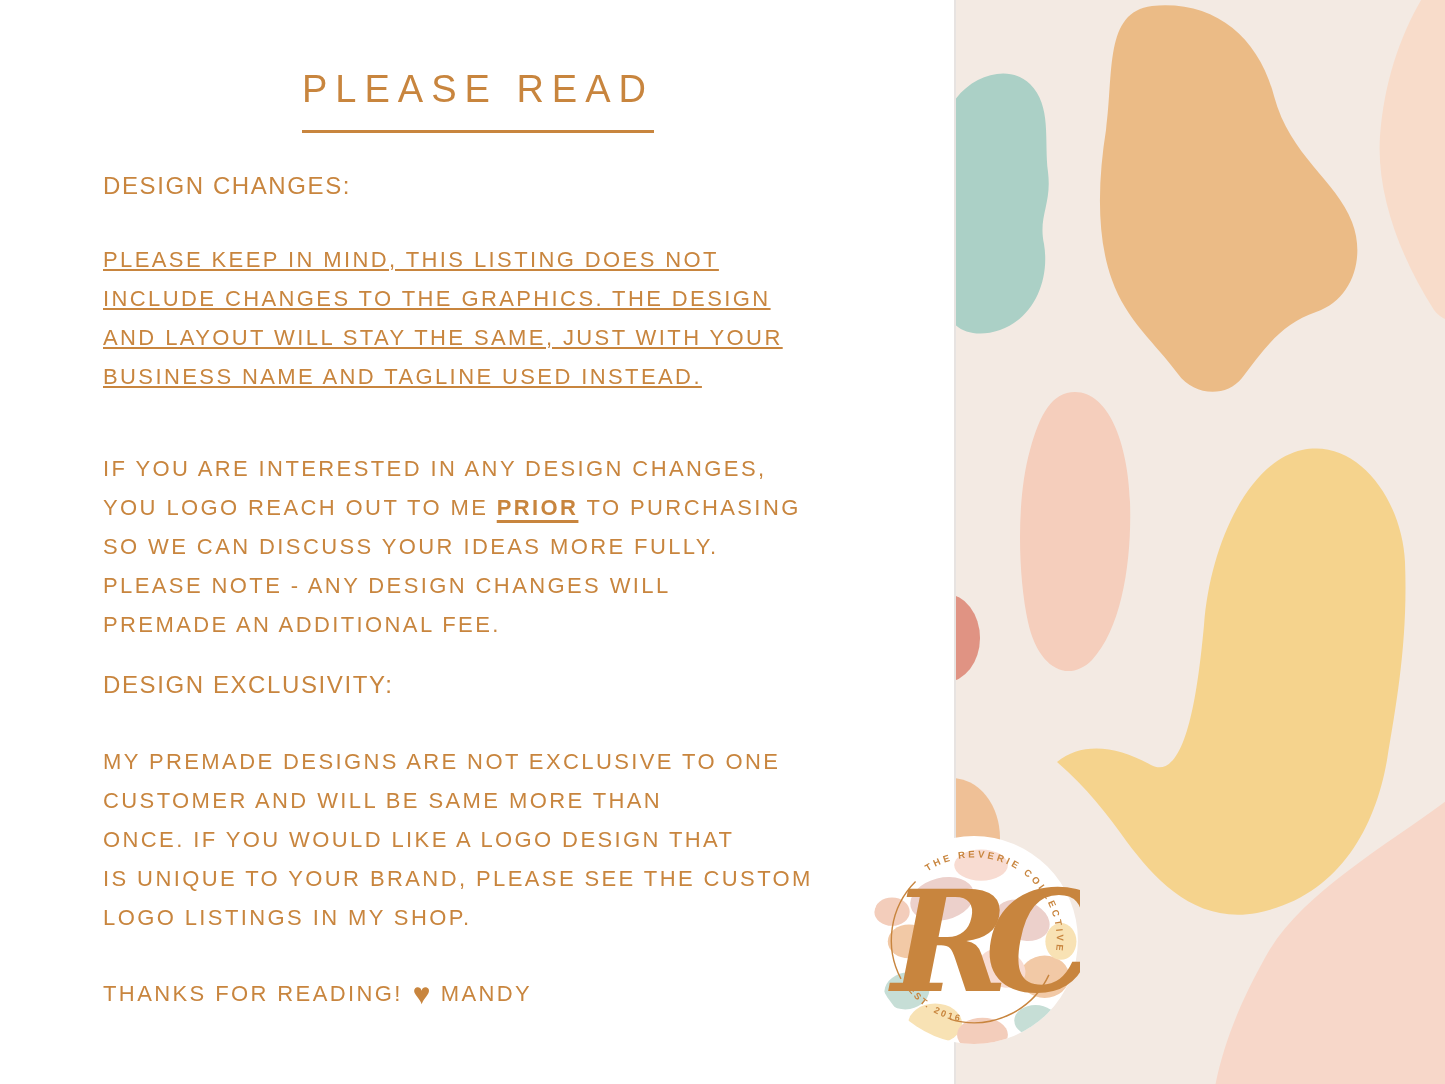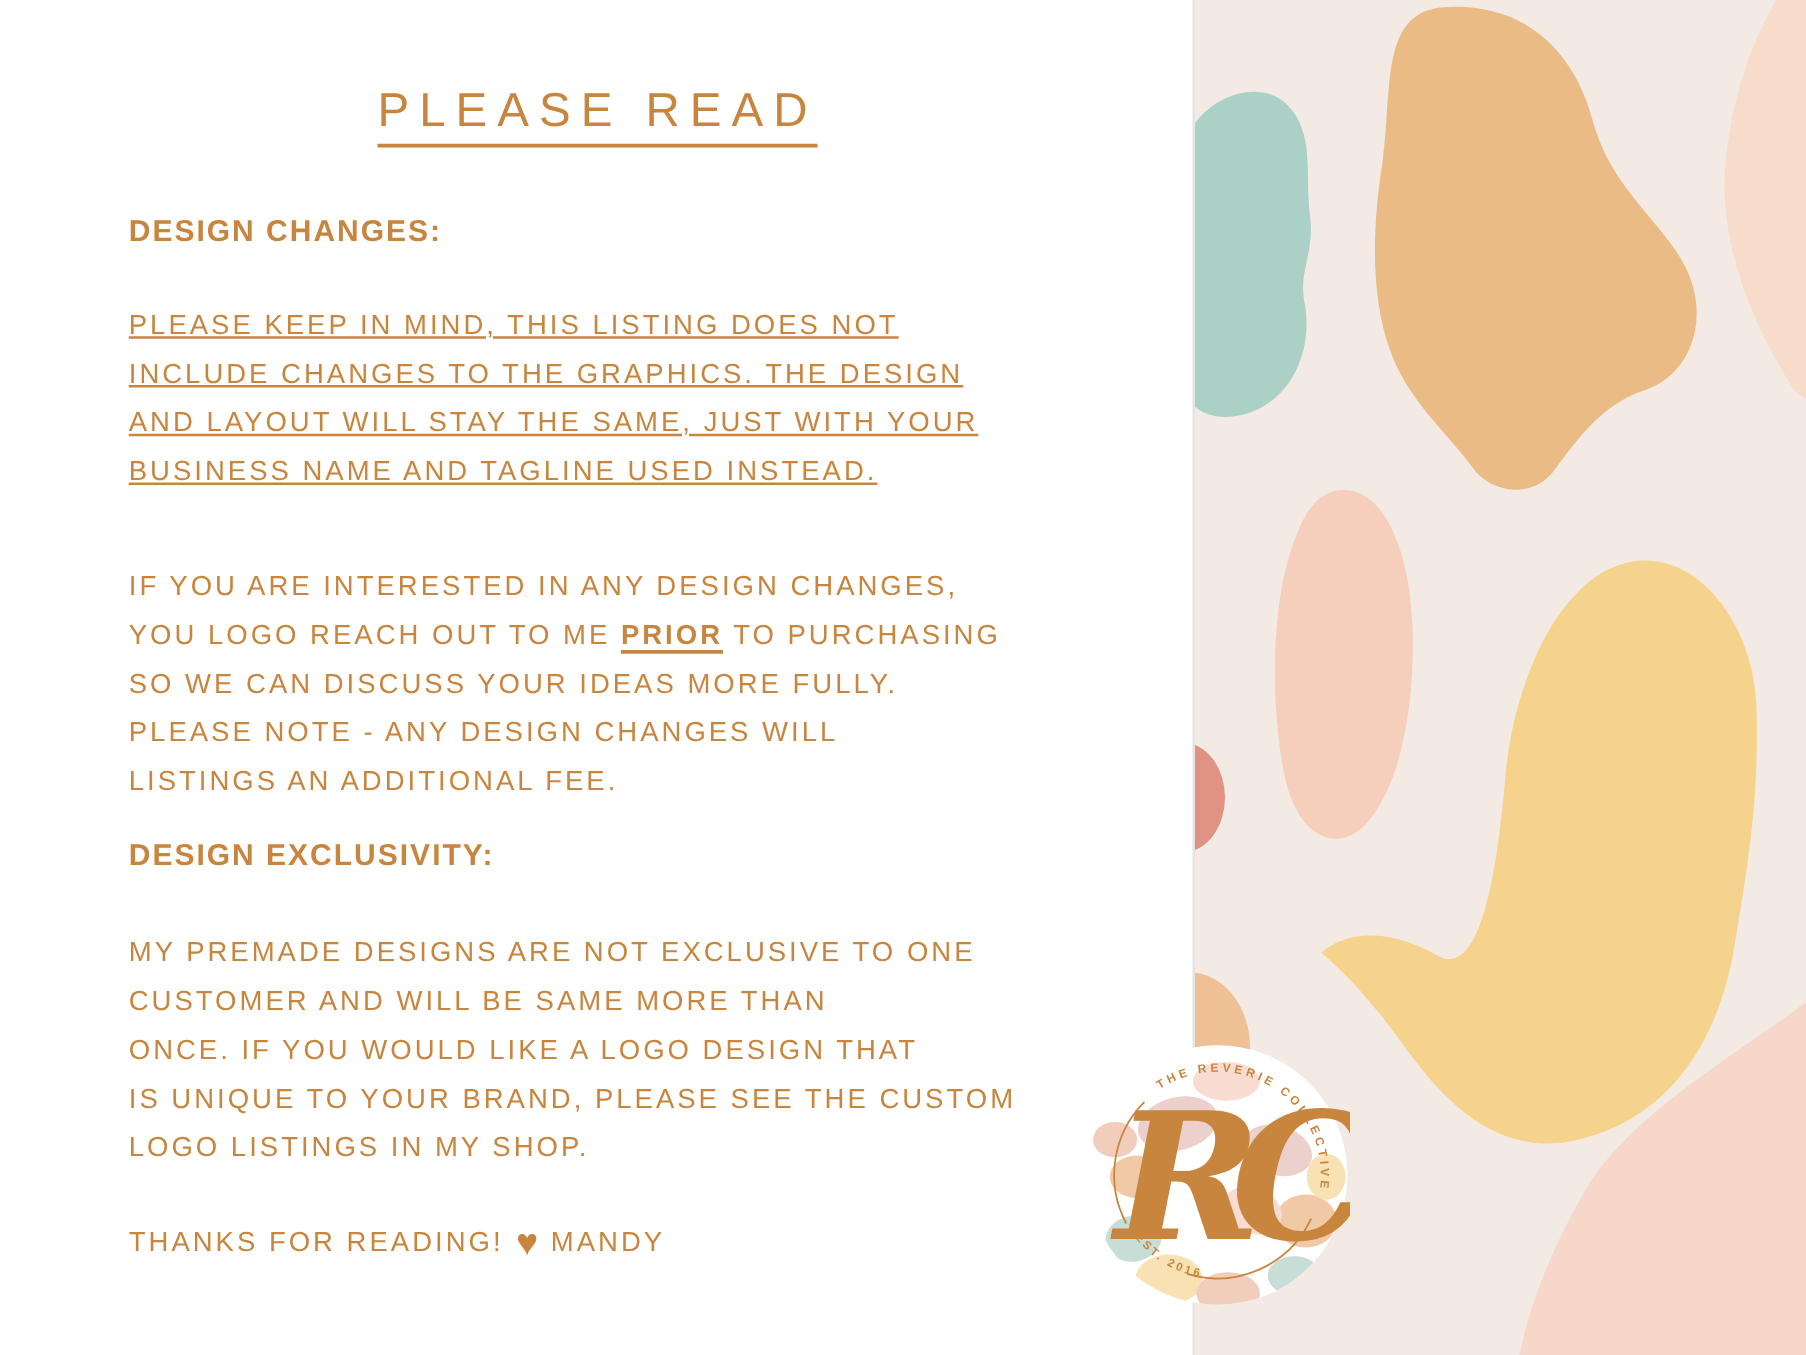--- a/index.html
+++ b/index.html
@@ -14,7 +14,7 @@
     font-size: 38px; font-weight: 400; letter-spacing: 8px; line-height: 1; white-space: nowrap;
   }
   .doc-title .underlined {
-    display: inline-block; padding-bottom: 7px; border-bottom: 3px solid var(--accent);
+    display: inline-block; padding-bottom: 22px; border-bottom: 3px solid var(--accent);
   }
   .sec-heading {
     position: absolute; left: 103px; font-size: 24px; font-weight: 700; letter-spacing: 1.6px; white-space: nowrap;

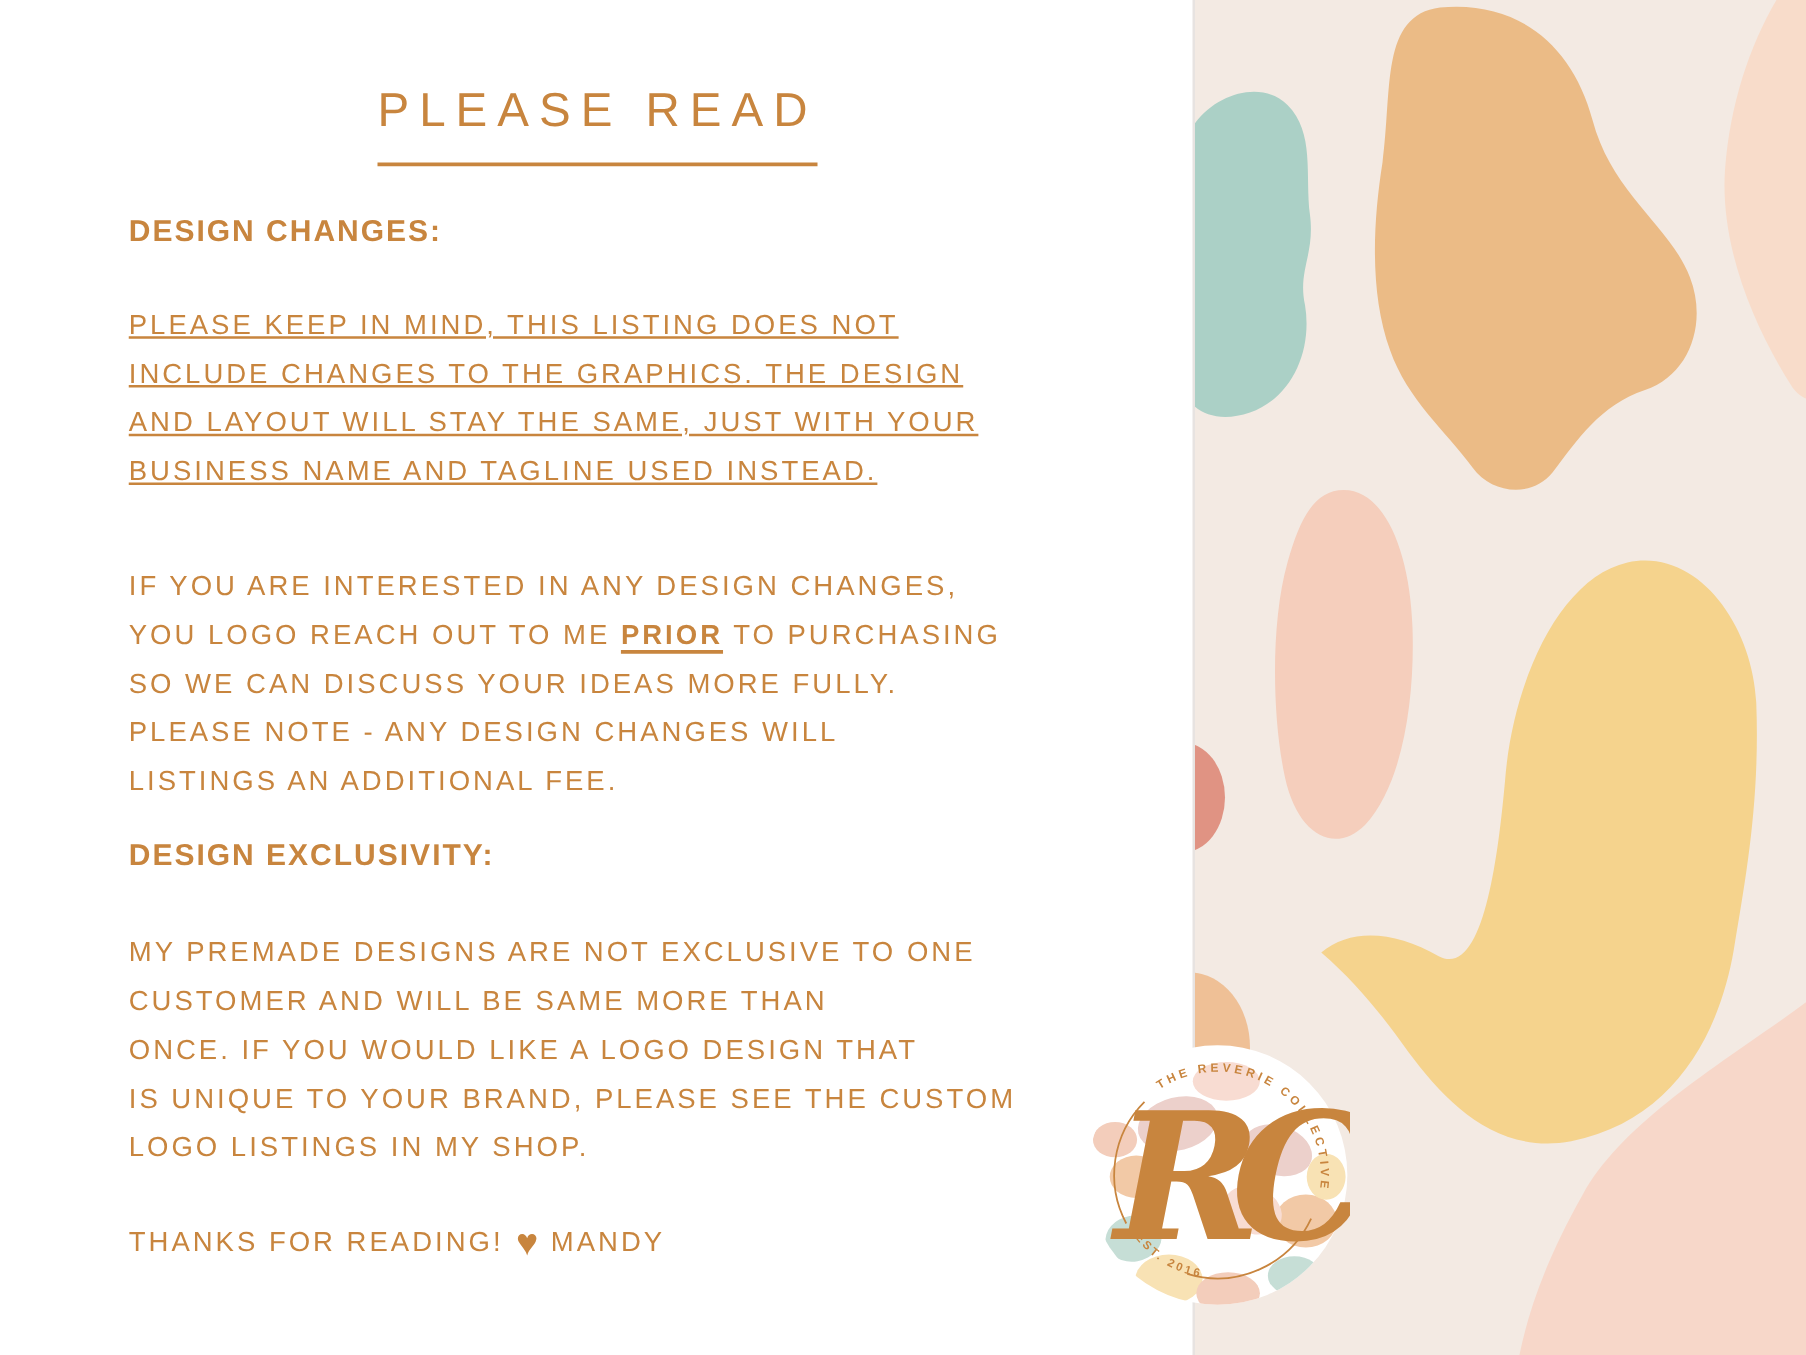--- a/index.html
+++ b/index.html
@@ -17,7 +17,7 @@
     display: inline-block; padding-bottom: 22px; border-bottom: 3px solid var(--accent);
   }
   .sec-heading {
-    position: absolute; left: 103px; font-size: 24px; font-weight: 700; letter-spacing: 1.6px; white-space: nowrap;
+    position: absolute; left: 103px; font-size: 24px; font-weight: 400; letter-spacing: 1.6px; white-space: nowrap;
   }
   .heading-1 { top: 172px; }
   .heading-2 { top: 671px; }

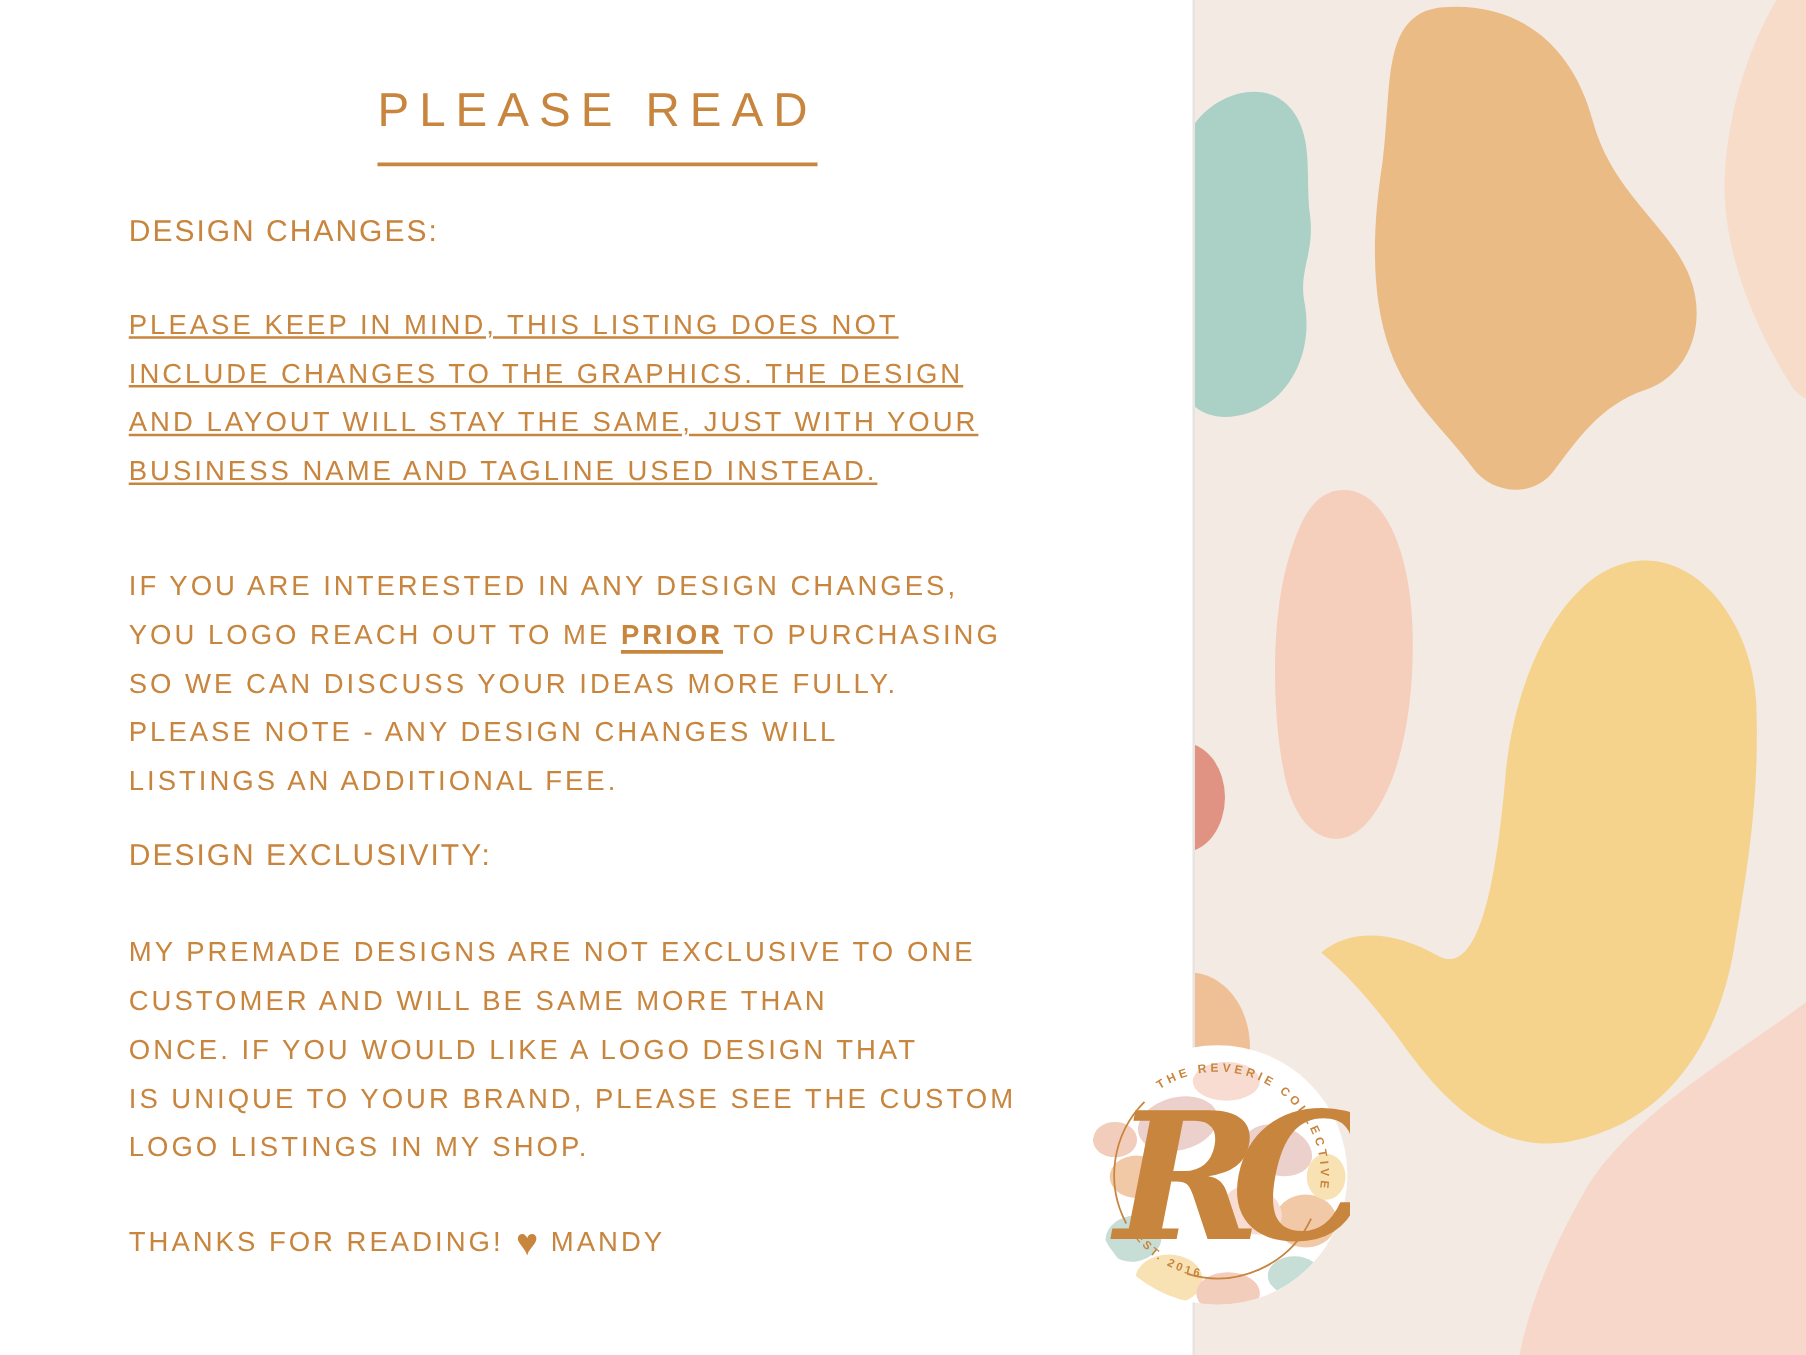--- a/index.html
+++ b/index.html
@@ -68,7 +68,7 @@
       <div><span>YOU LOGO REACH OUT TO ME </span><span class="emph">PRIOR</span><span> TO PURCHASING</span></div>
       <div>SO WE CAN DISCUSS YOUR IDEAS MORE FULLY.</div>
       <div>PLEASE NOTE - ANY DESIGN CHANGES WILL</div>
-      <div>LISTINGS AN ADDITIONAL FEE.</div>
+      <div>PREMADE AN ADDITIONAL FEE.</div>
     </div>
 
     <div class="sec-heading heading-2">DESIGN EXCLUSIVITY:</div>

